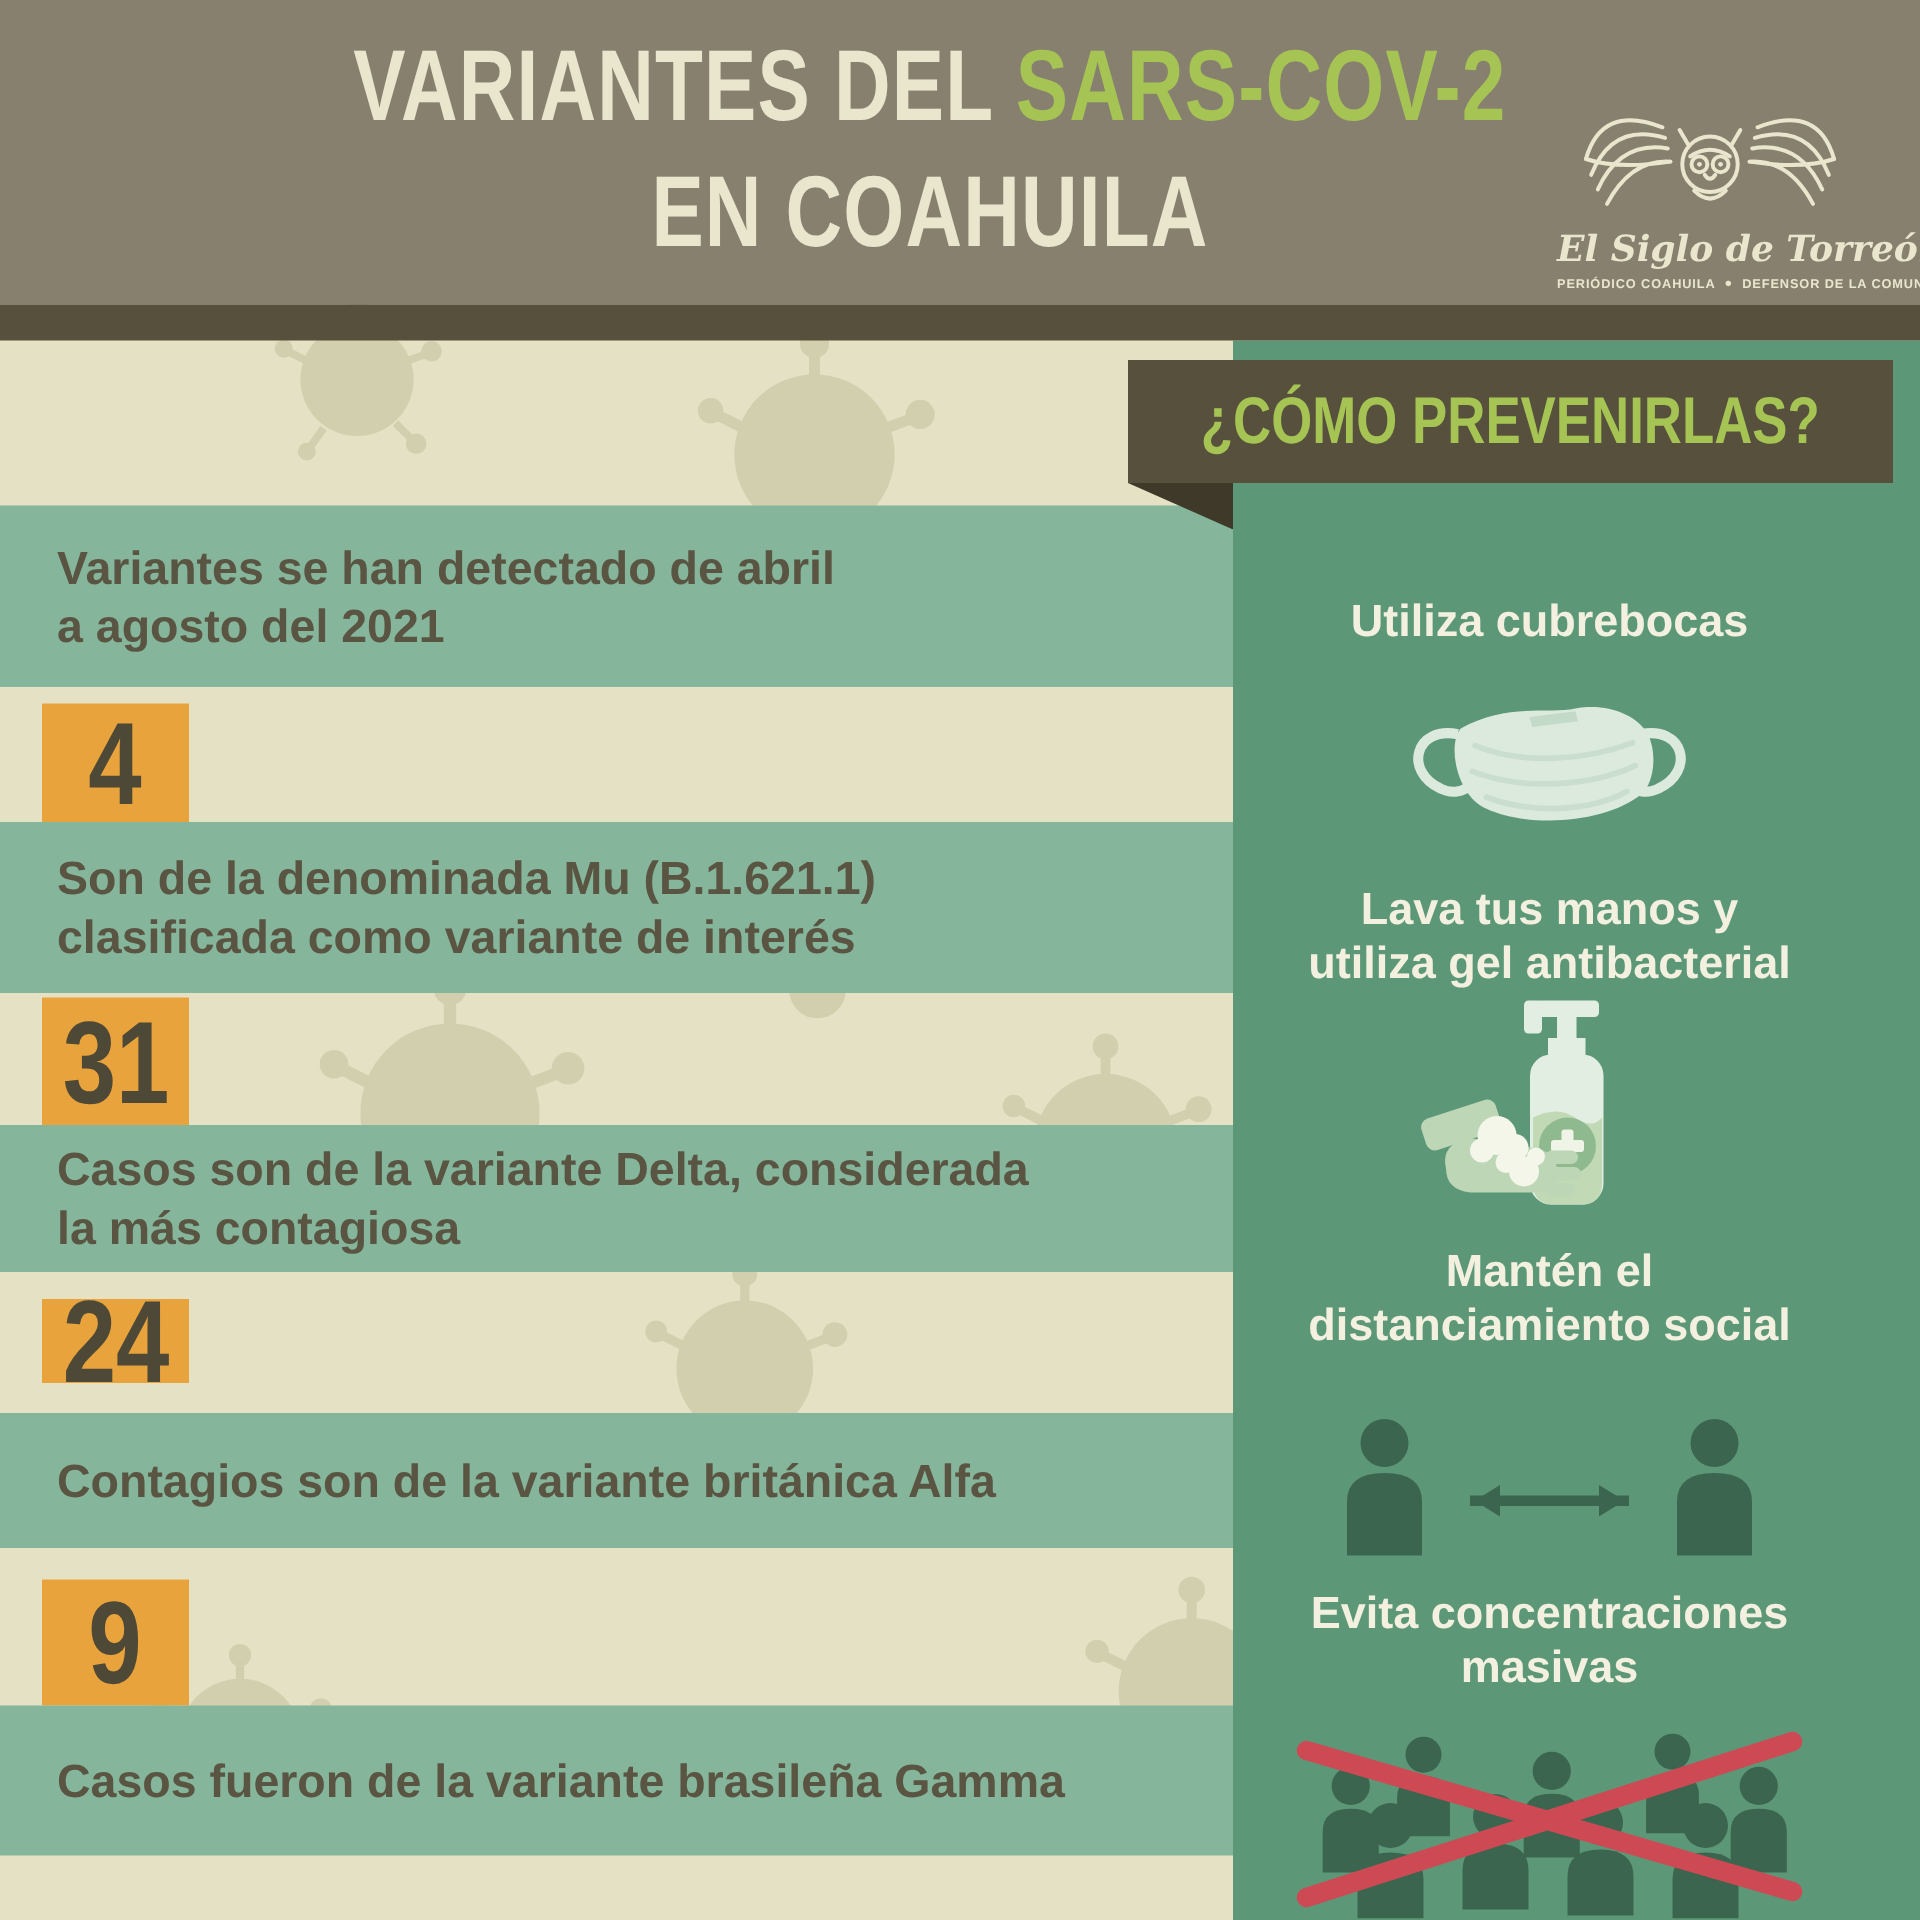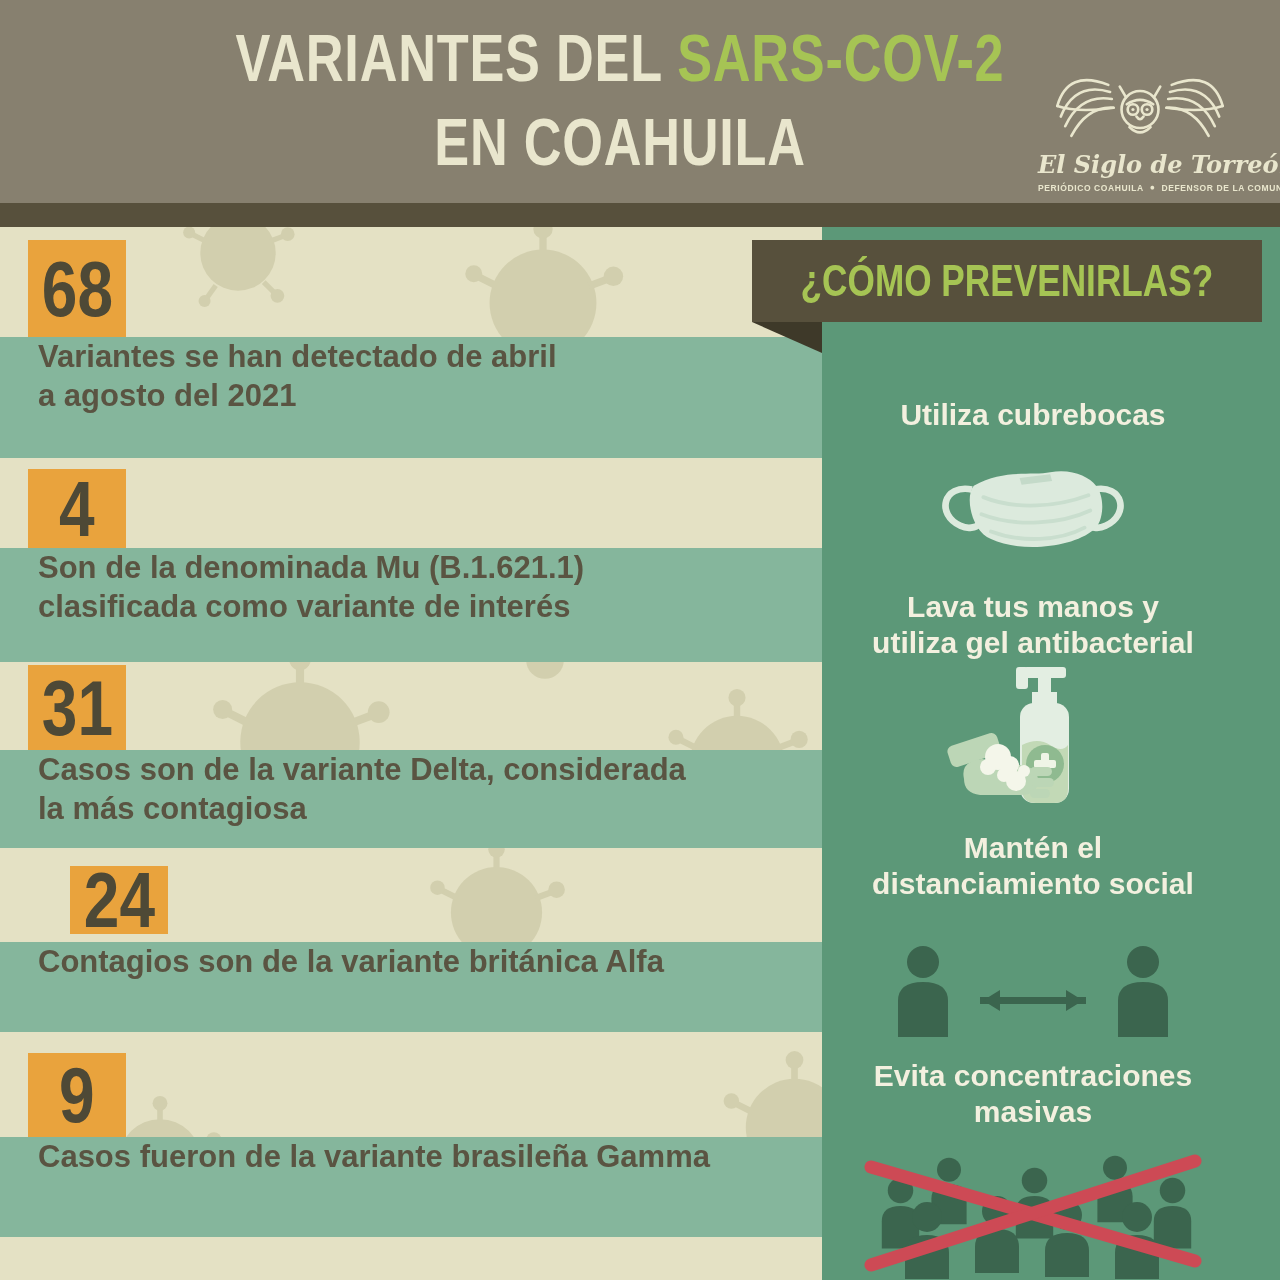--- a/index.html
+++ b/index.html
@@ -206,9 +206,6 @@
   </div>
   <div class="dark-strip"></div>
 
-  <div class="numbox" style="top:240px;height:97px;">
-      <span class="num">68</span>
-    </div>
   <div class="banner" style="top:337px;height:121px;">
       <span class="txt">Variantes se han detectado de abril
 a agosto del 2021</span>

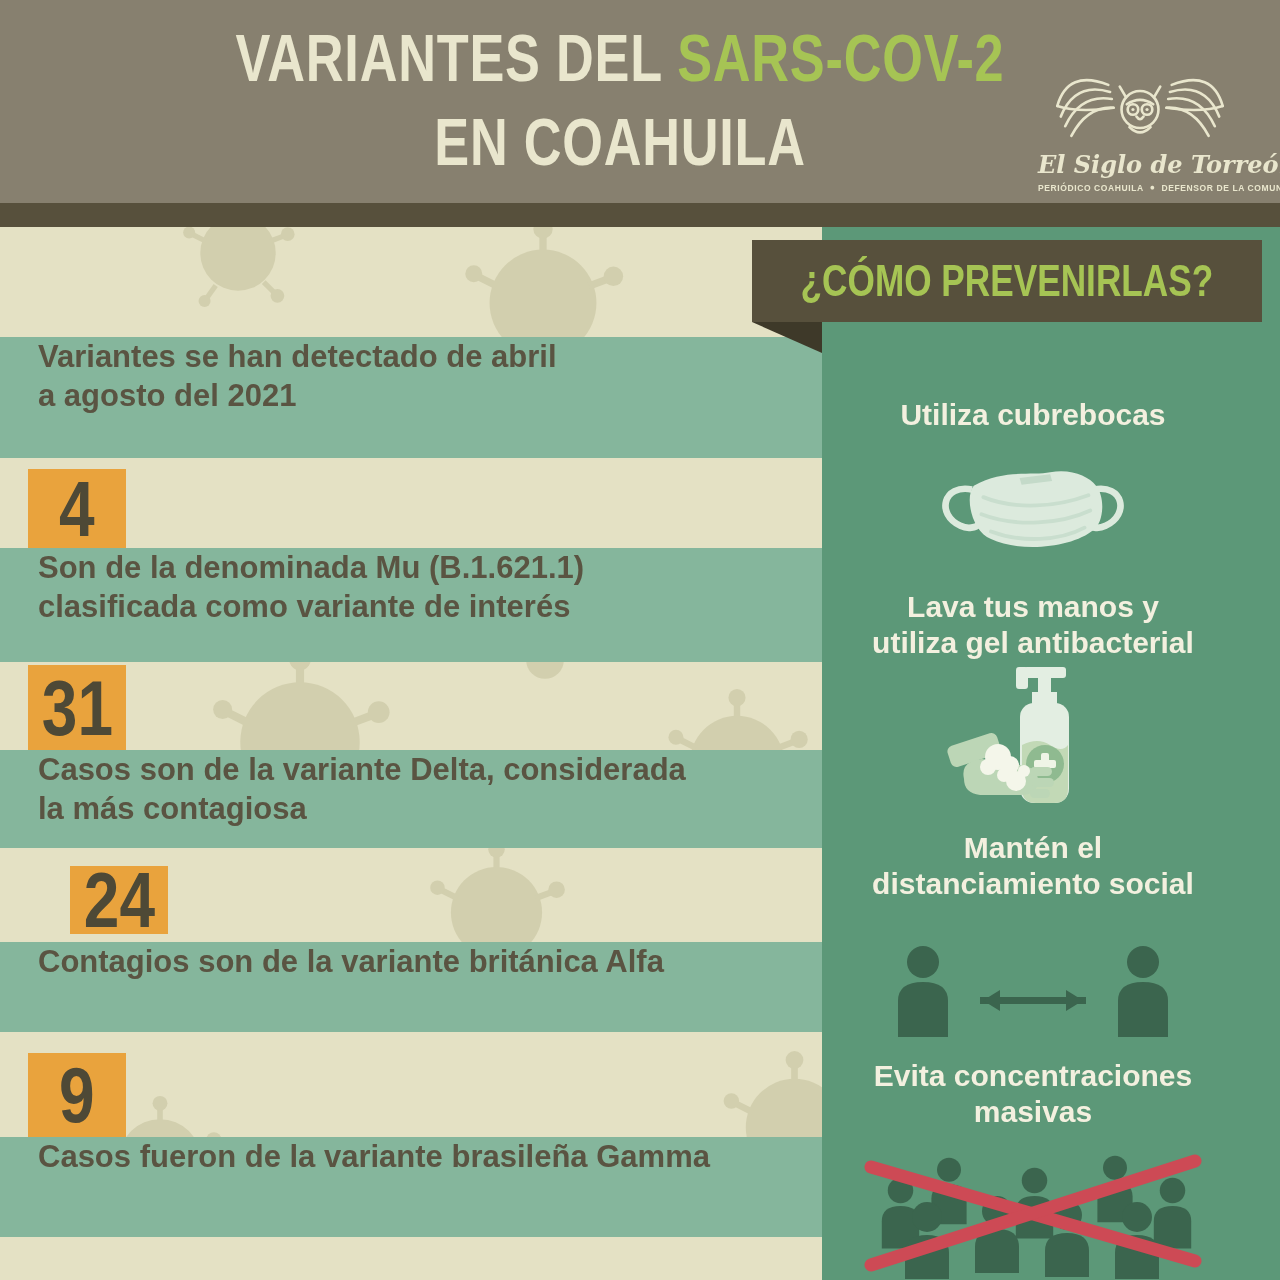--- a/index.html
+++ b/index.html
@@ -28,7 +28,7 @@
     display:flex;align-items:center;justify-content:center;}
   .numbox .num{font-size:78px;font-weight:800;color:#4E4936;transform:scaleX(.82);line-height:1;}
   .banner{position:absolute;left:0;width:822px;background:#85B69C;z-index:2;
-    display:flex;}
+    display:flex;align-items:center;}
   .banner .txt{padding-left:38px;font-size:31px;font-weight:700;color:#5A5442;
     line-height:39px;white-space:pre-line;}
   

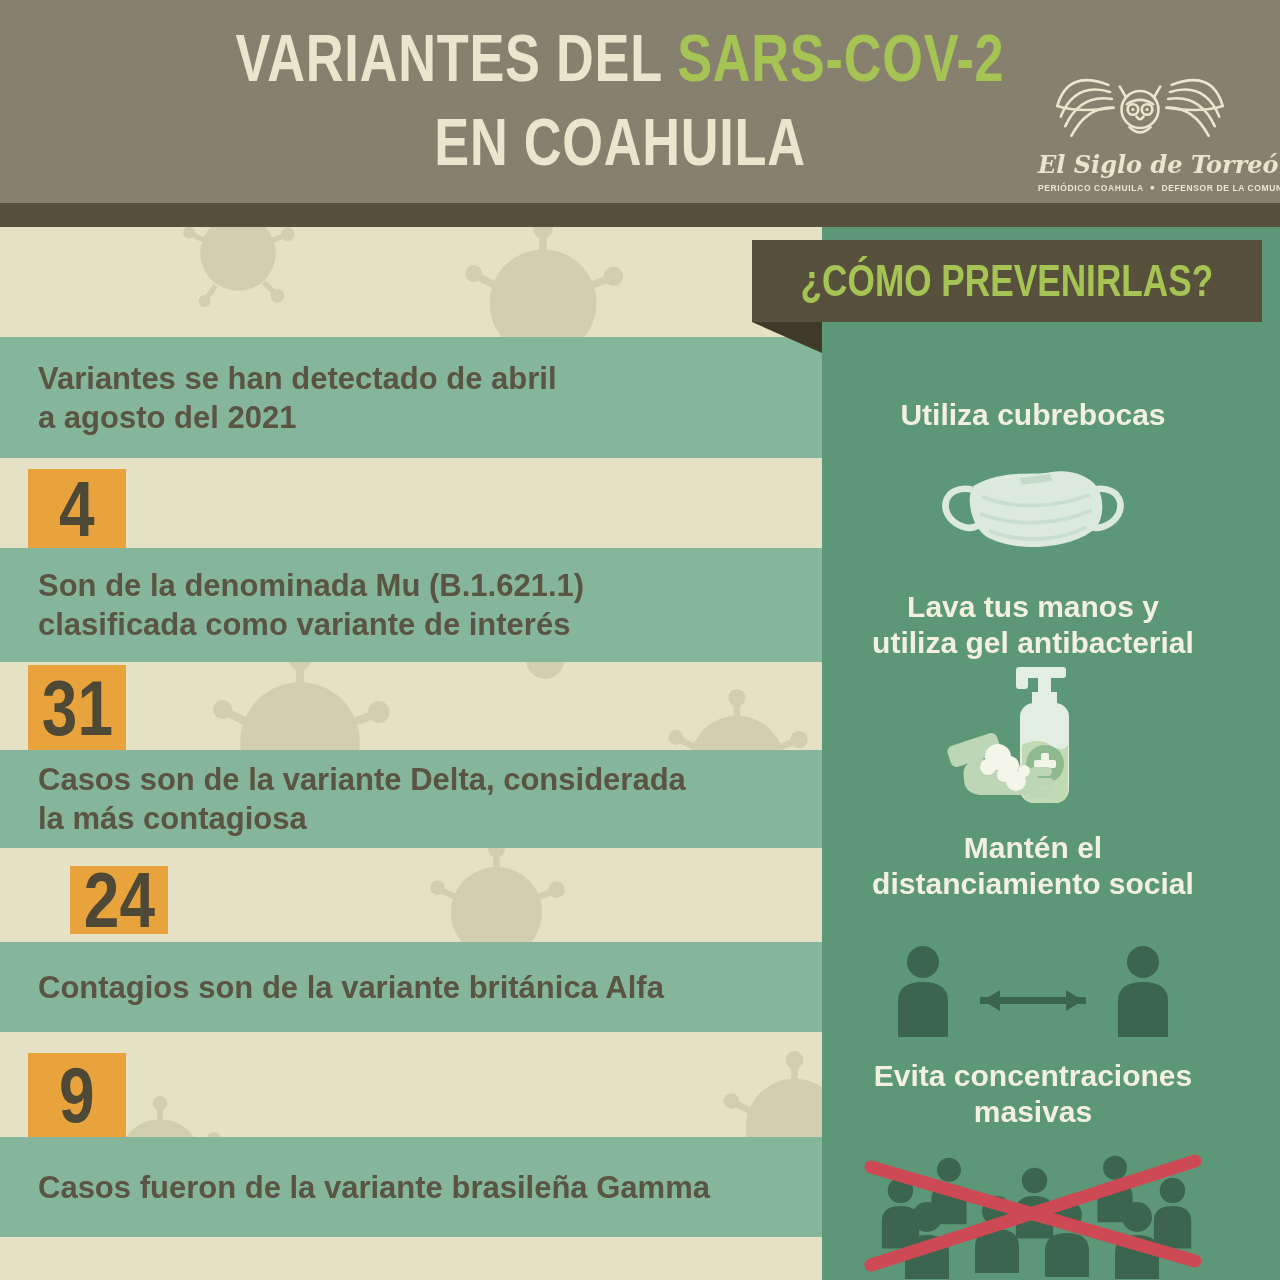--- a/index.html
+++ b/index.html
@@ -227,7 +227,7 @@
 la más contagiosa</span>
     </div>
 
-  <div class="numbox" style="top:866px;height:68px;margin-left:42px;">
+  <div class="numbox" style="top:866px;height:56px;">
       <span class="num">24</span>
     </div>
   <div class="banner" style="top:942px;height:90px;">

